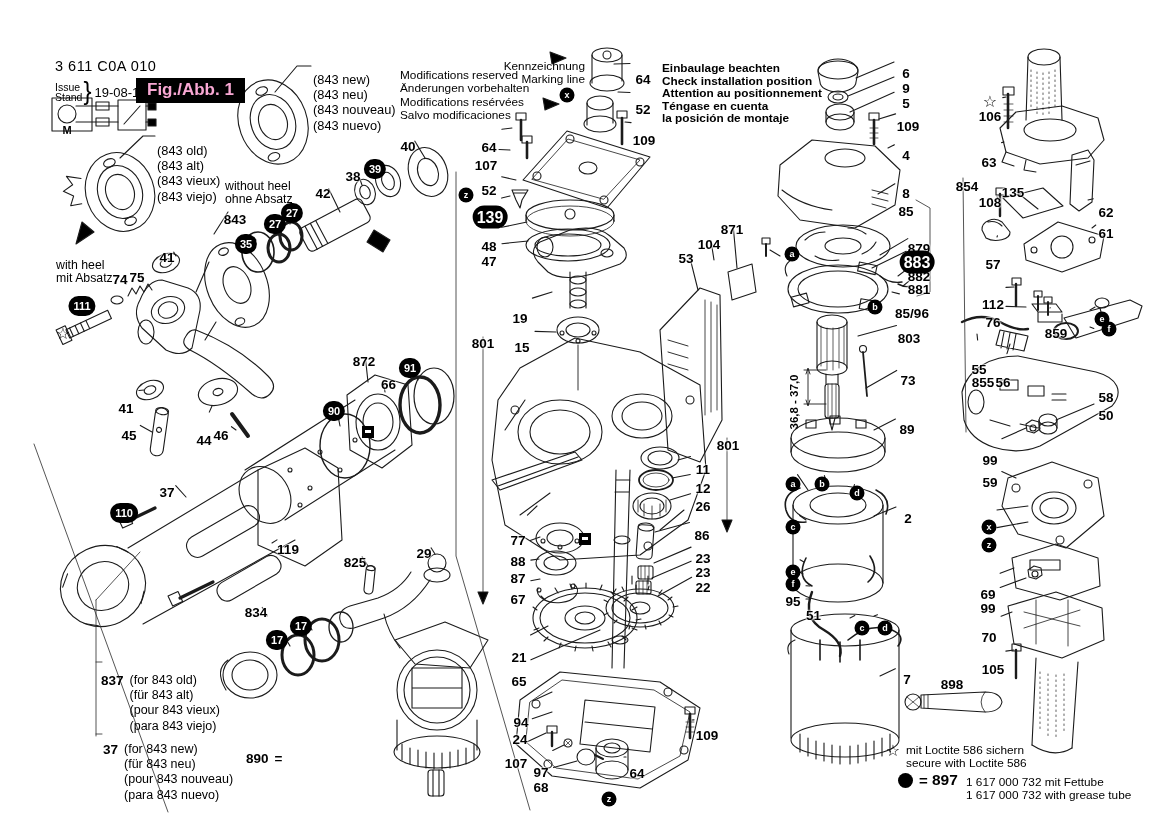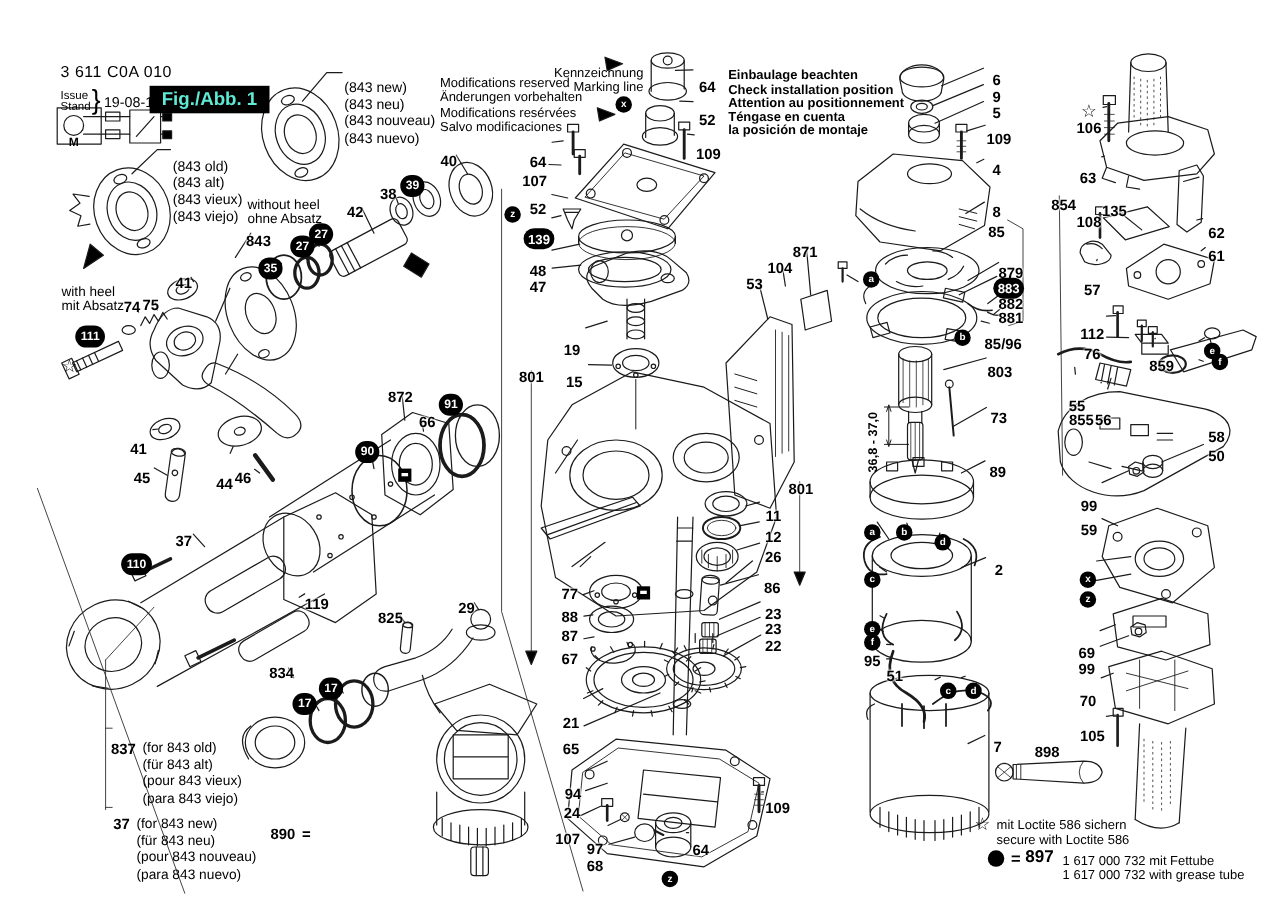--- a/index.html
+++ b/index.html
@@ -27,7 +27,7 @@
   .issue .iw{font-size:10.5px;line-height:10.5px}
   .issue .br{font-size:24px;font-weight:200;transform:scaleY(1.05);margin:0 3px 0 1px}
   .issue .dt{font-size:13px}
-  .figbox{position:absolute;left:136px;top:62px;background:#000;color:#5eead4;font-weight:bold;
+  .figbox{position:absolute;left:136px;top:62px;background:#000;color:#f9a8d4;font-weight:bold;
           font-size:17px;padding:2px 11px 3px}
   .vrow{position:absolute;display:flex;gap:6px}
   .vrow .num{font-weight:bold;font-size:13.5px;line-height:15.2px}

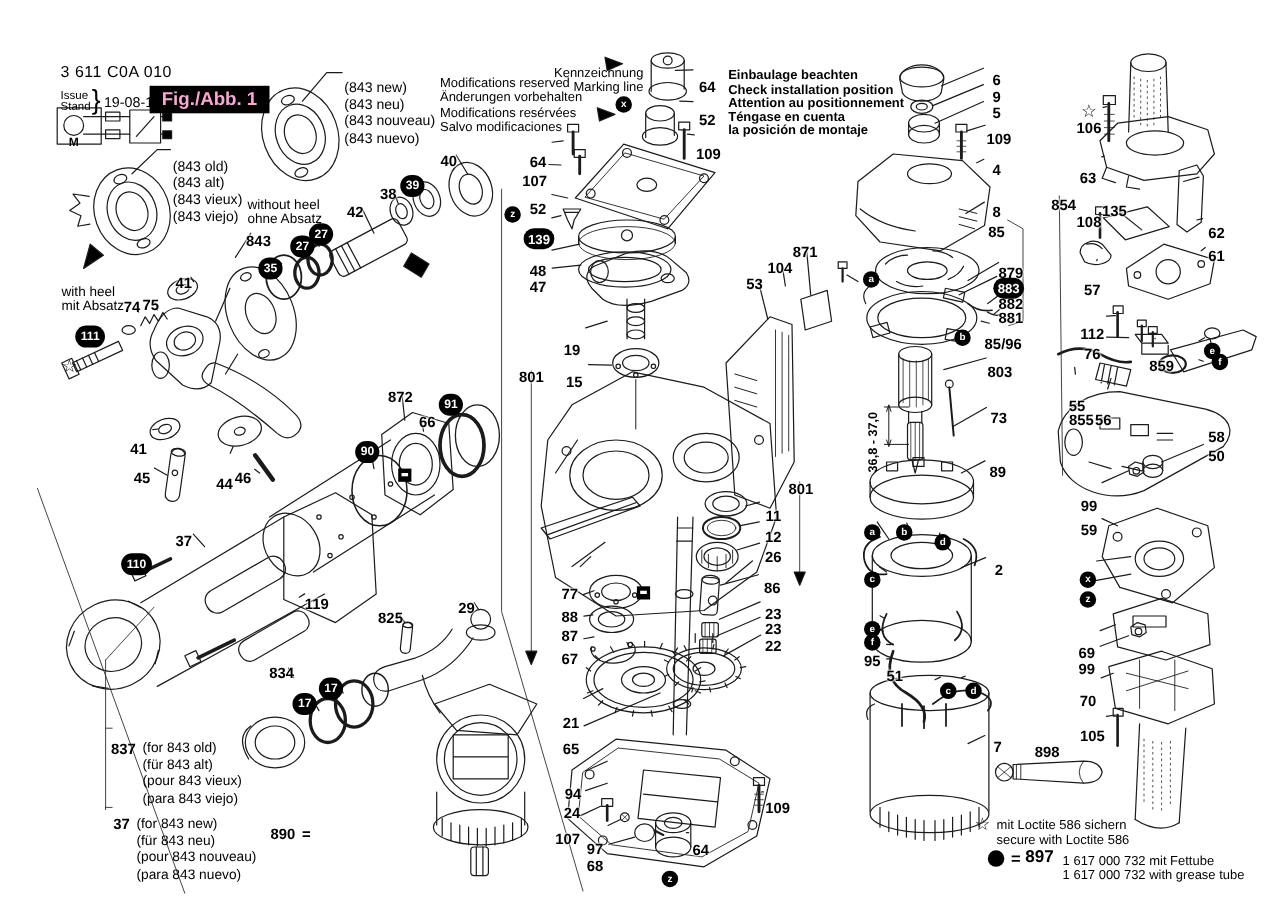--- a/index.html
+++ b/index.html
@@ -14,7 +14,7 @@
          border-radius:999px;font-weight:bold;font-size:11px;line-height:1;padding:4.5px 5px;
          min-width:11px;text-align:center}
   .badge.ltr{font-size:9px;padding:3px 3.5px;min-width:8px}
-  .badge.pill{font-size:12px;padding:3.5px 4px}
+  .badge.pill{font-size:16px;padding:3.5px 4px}
   .star{position:absolute;transform:translate(-50%,-50%);font-size:16px;line-height:1}
   .gsq{position:absolute;width:12px;height:12px;background:#000;transform:translate(-50%,-50%)}
   .gsq::after{content:"";position:absolute;left:3px;top:4px;width:6px;height:3px;background:#fff}

